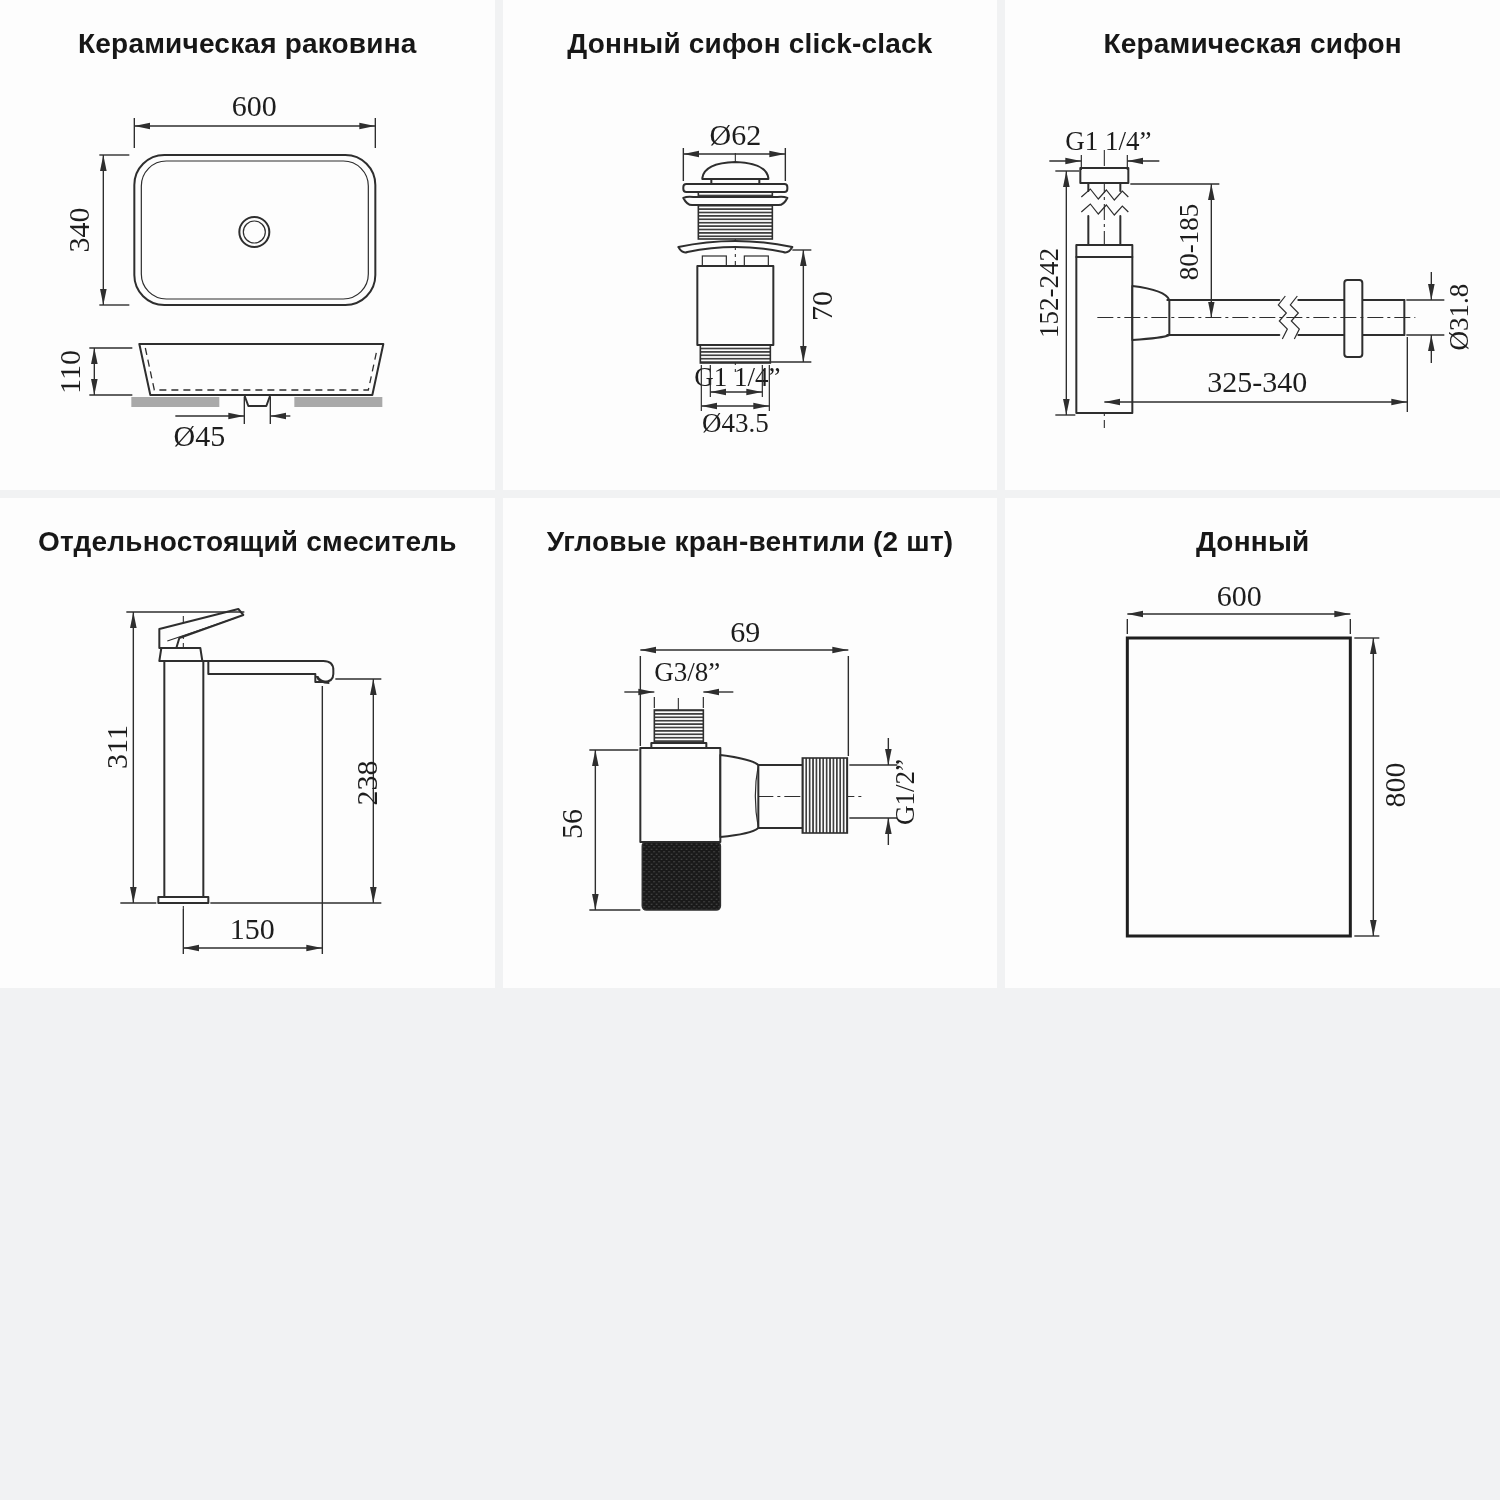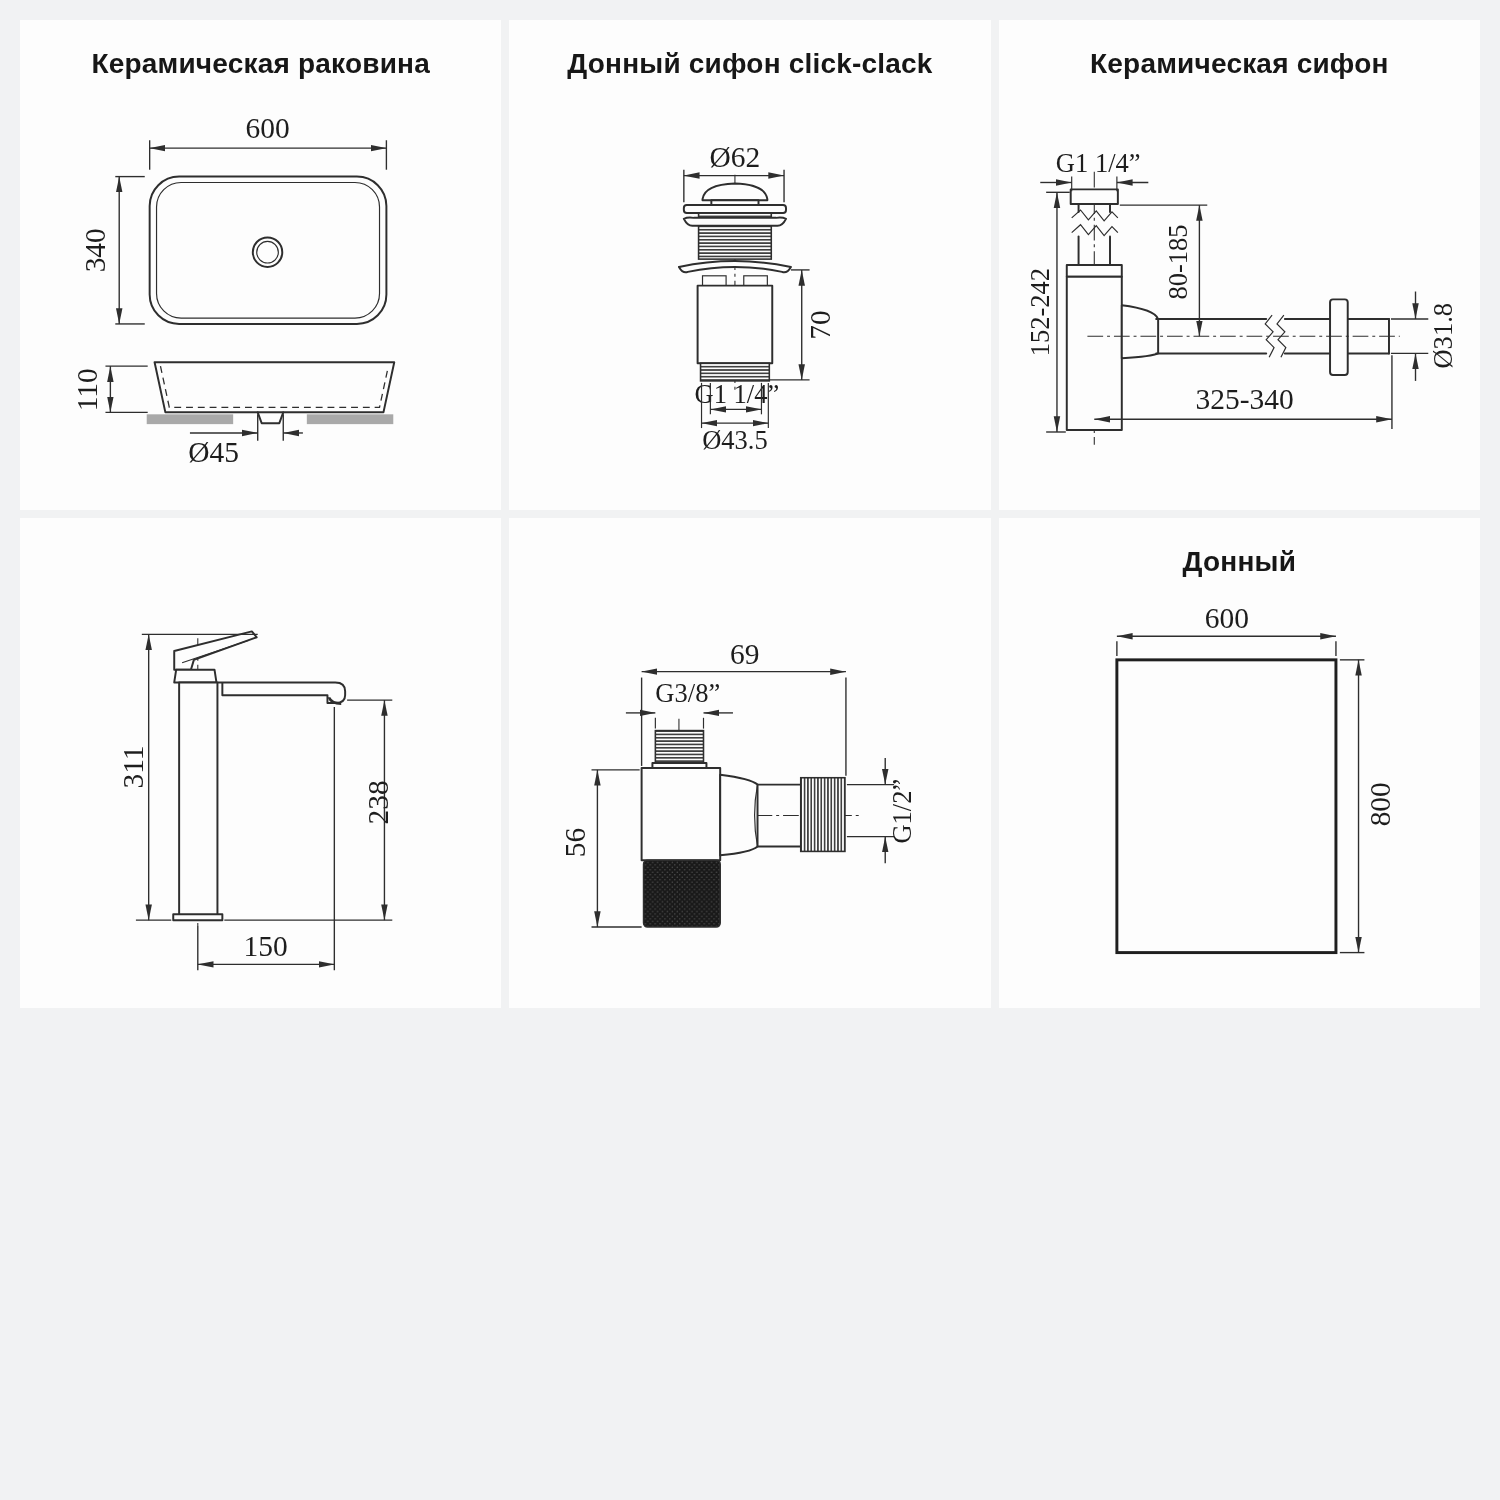--- a/index.html
+++ b/index.html
@@ -5,7 +5,7 @@
   html,body{margin:0;padding:0;}
   body{width:1500px;height:1500px;background:#f1f2f3;font-family:"Liberation Sans",sans-serif;}
   .page{width:1500px;height:1500px;background:#f1f2f3;overflow:hidden;}
-  .grid{display:grid;grid-template-columns:repeat(3,1fr);grid-auto-rows:490px;gap:8px;padding:20px;}
+  .grid{display:grid;grid-template-columns:repeat(3,1fr);grid-auto-rows:490px;gap:8px;padding:0;}
   .card{position:relative;background:#fdfdfd;}
   .card-title{position:absolute;top:28px;left:0;width:100%;margin:0;text-align:center;
     font-family:"Liberation Sans",sans-serif;font-weight:700;font-size:28px;color:#171717;letter-spacing:.2px;}

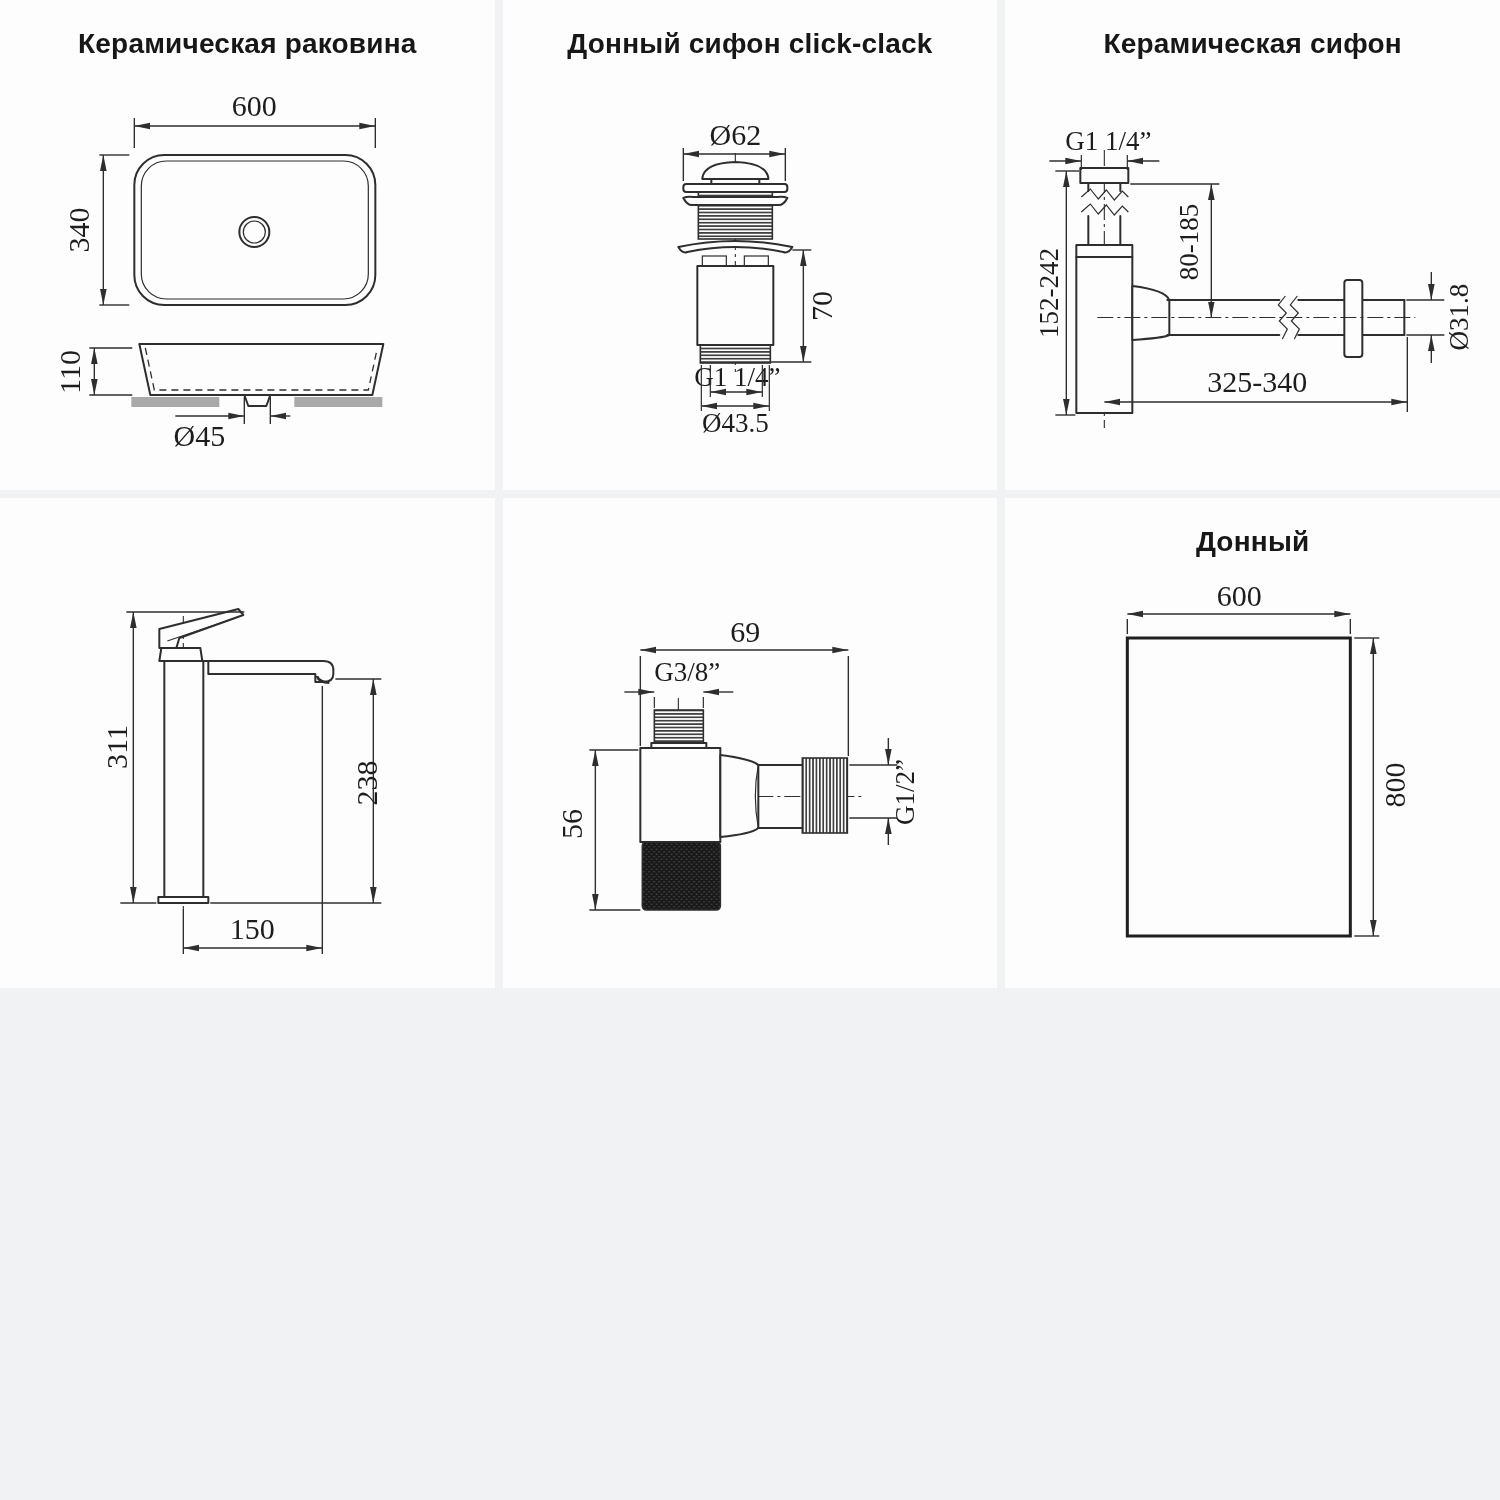--- a/index.html
+++ b/index.html
@@ -190,6 +190,7 @@
     </section>
 
     <section class="card">
+      <h2 class="card-title">Отдельностоящий смеситель</h2>
       <svg class="draw" viewBox="0 0 490 490">
         <g>
           <line class="cl" x1="181" y1="118" x2="181" y2="411"></line>

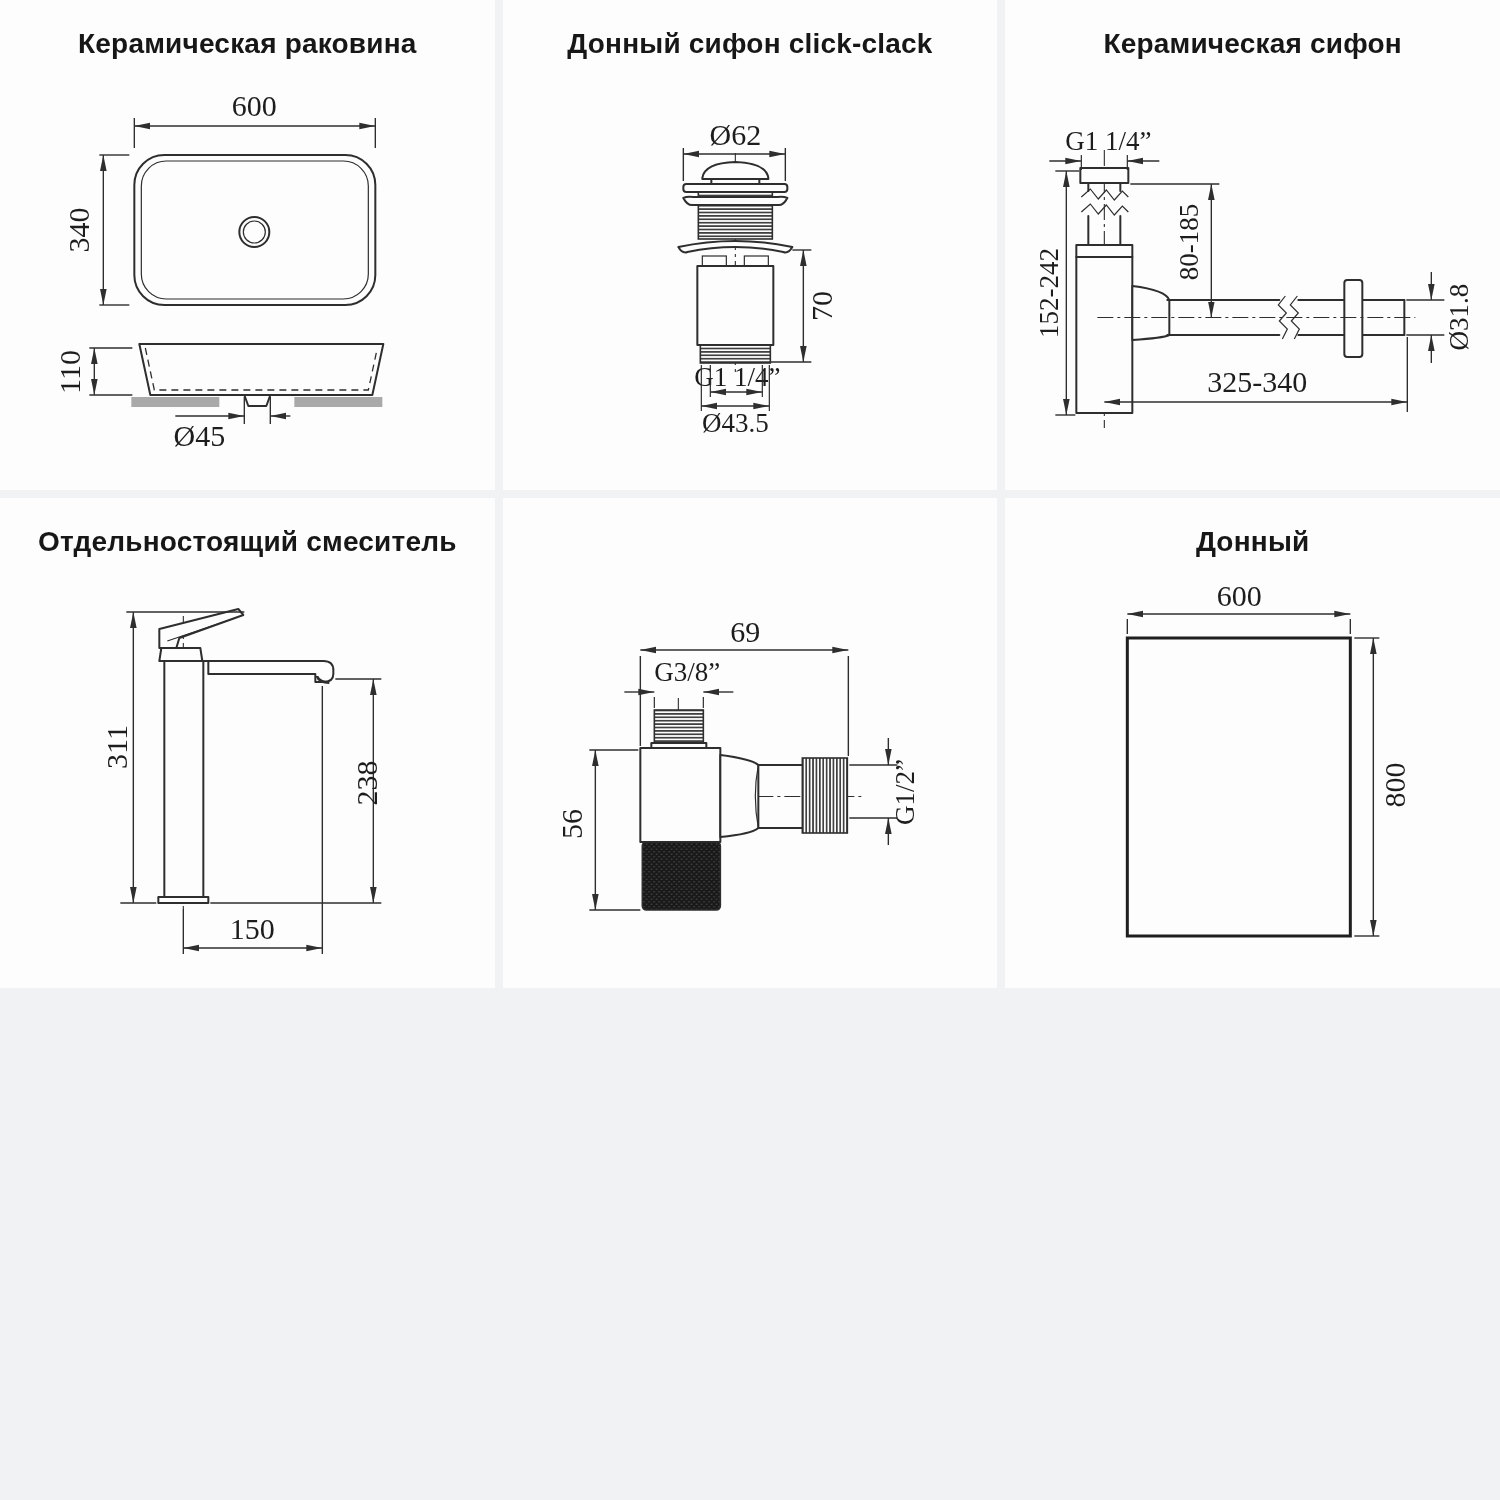--- a/index.html
+++ b/index.html
@@ -224,6 +224,7 @@
     </section>
 
     <section class="card">
+      <h2 class="card-title">Угловые кран-вентили (2 шт)</h2>
       <svg class="draw" viewBox="0 0 490 490">
         <g>
           <line class="cl" x1="173" y1="200" x2="173" y2="258"></line>

